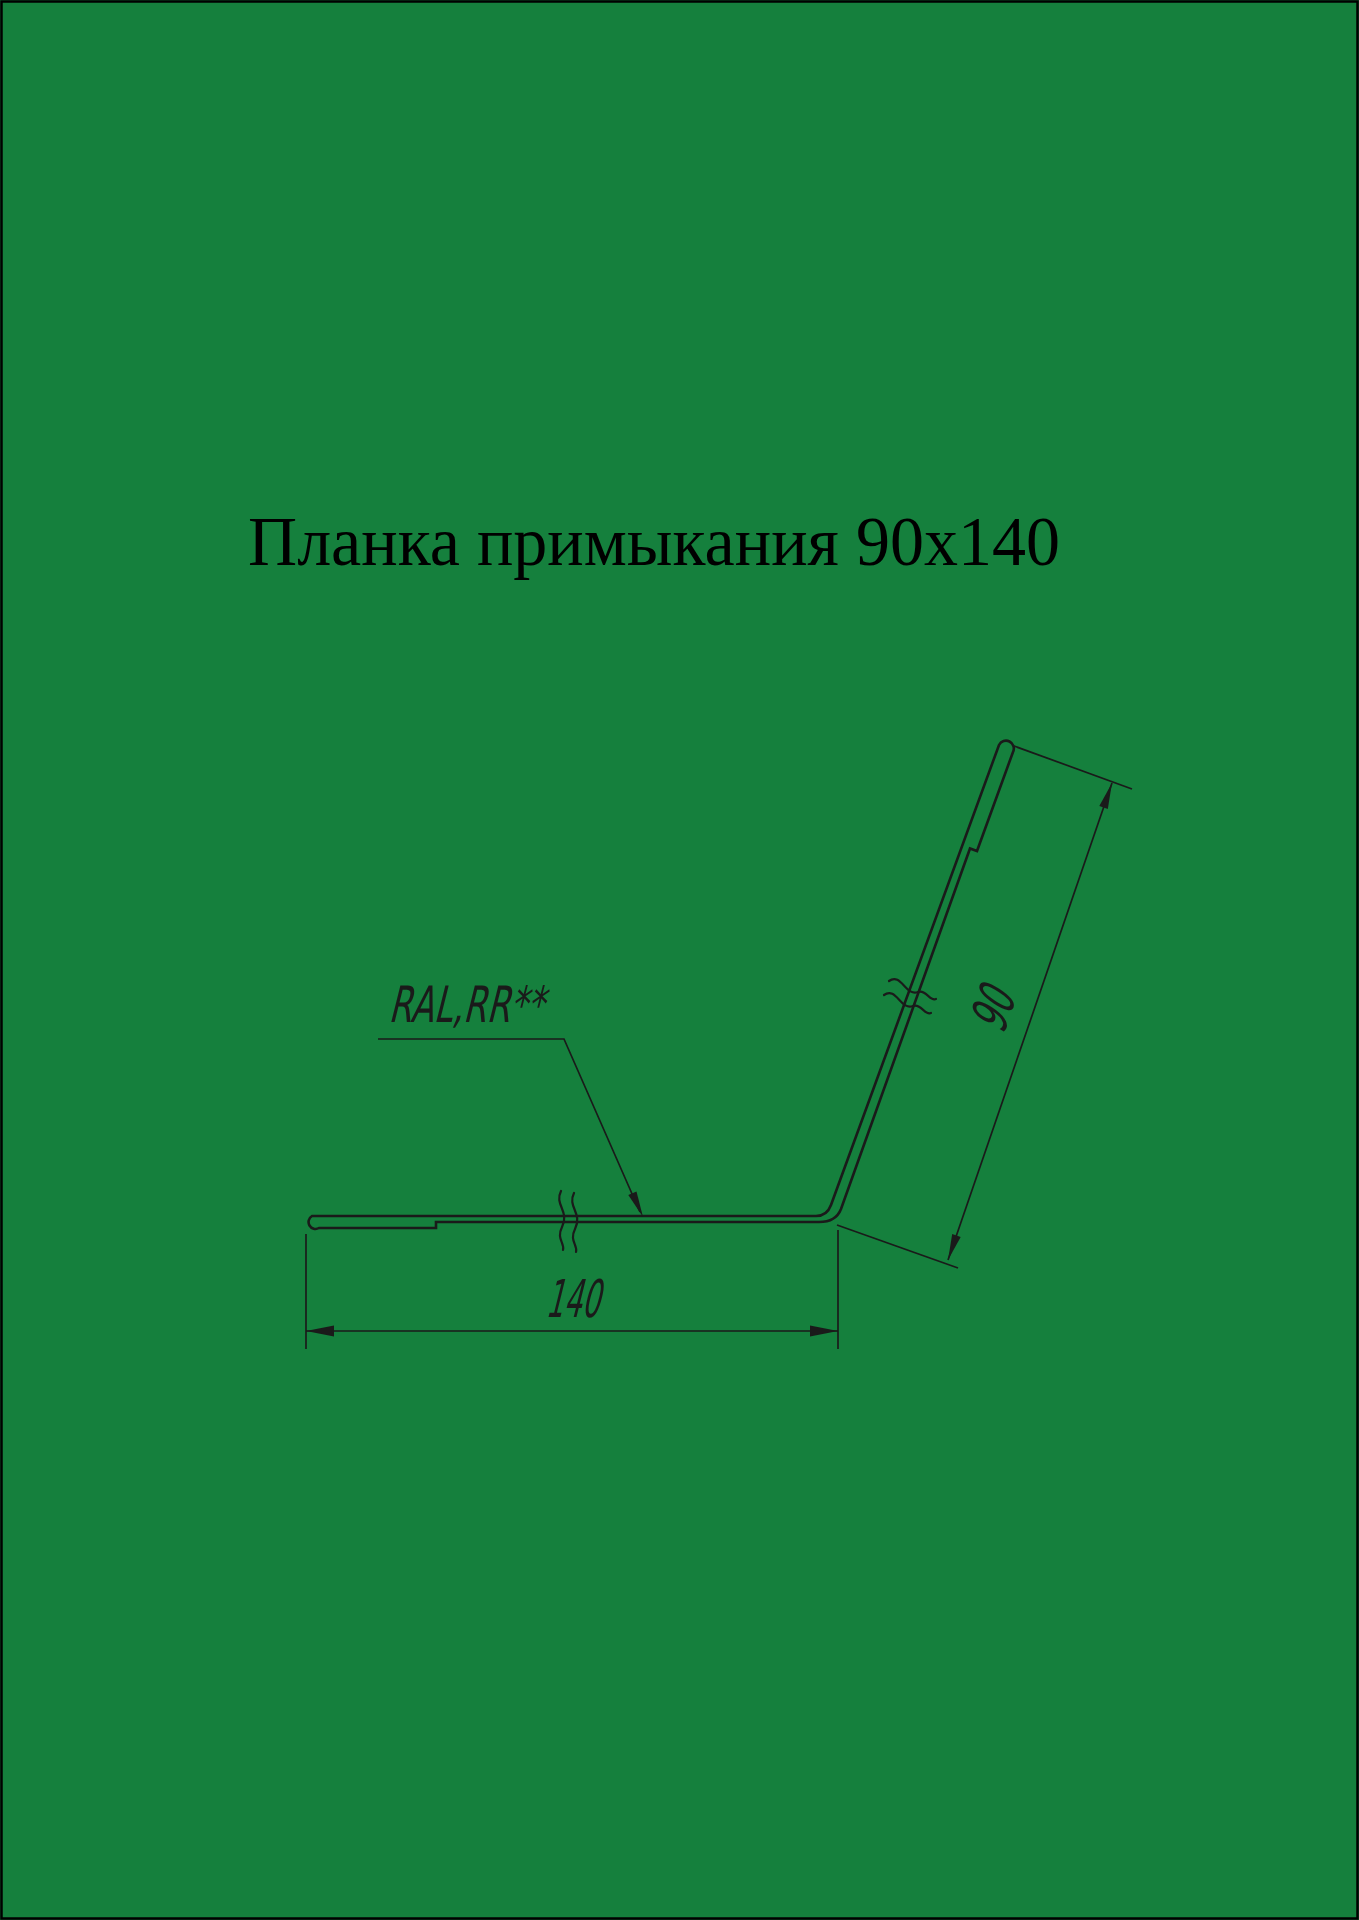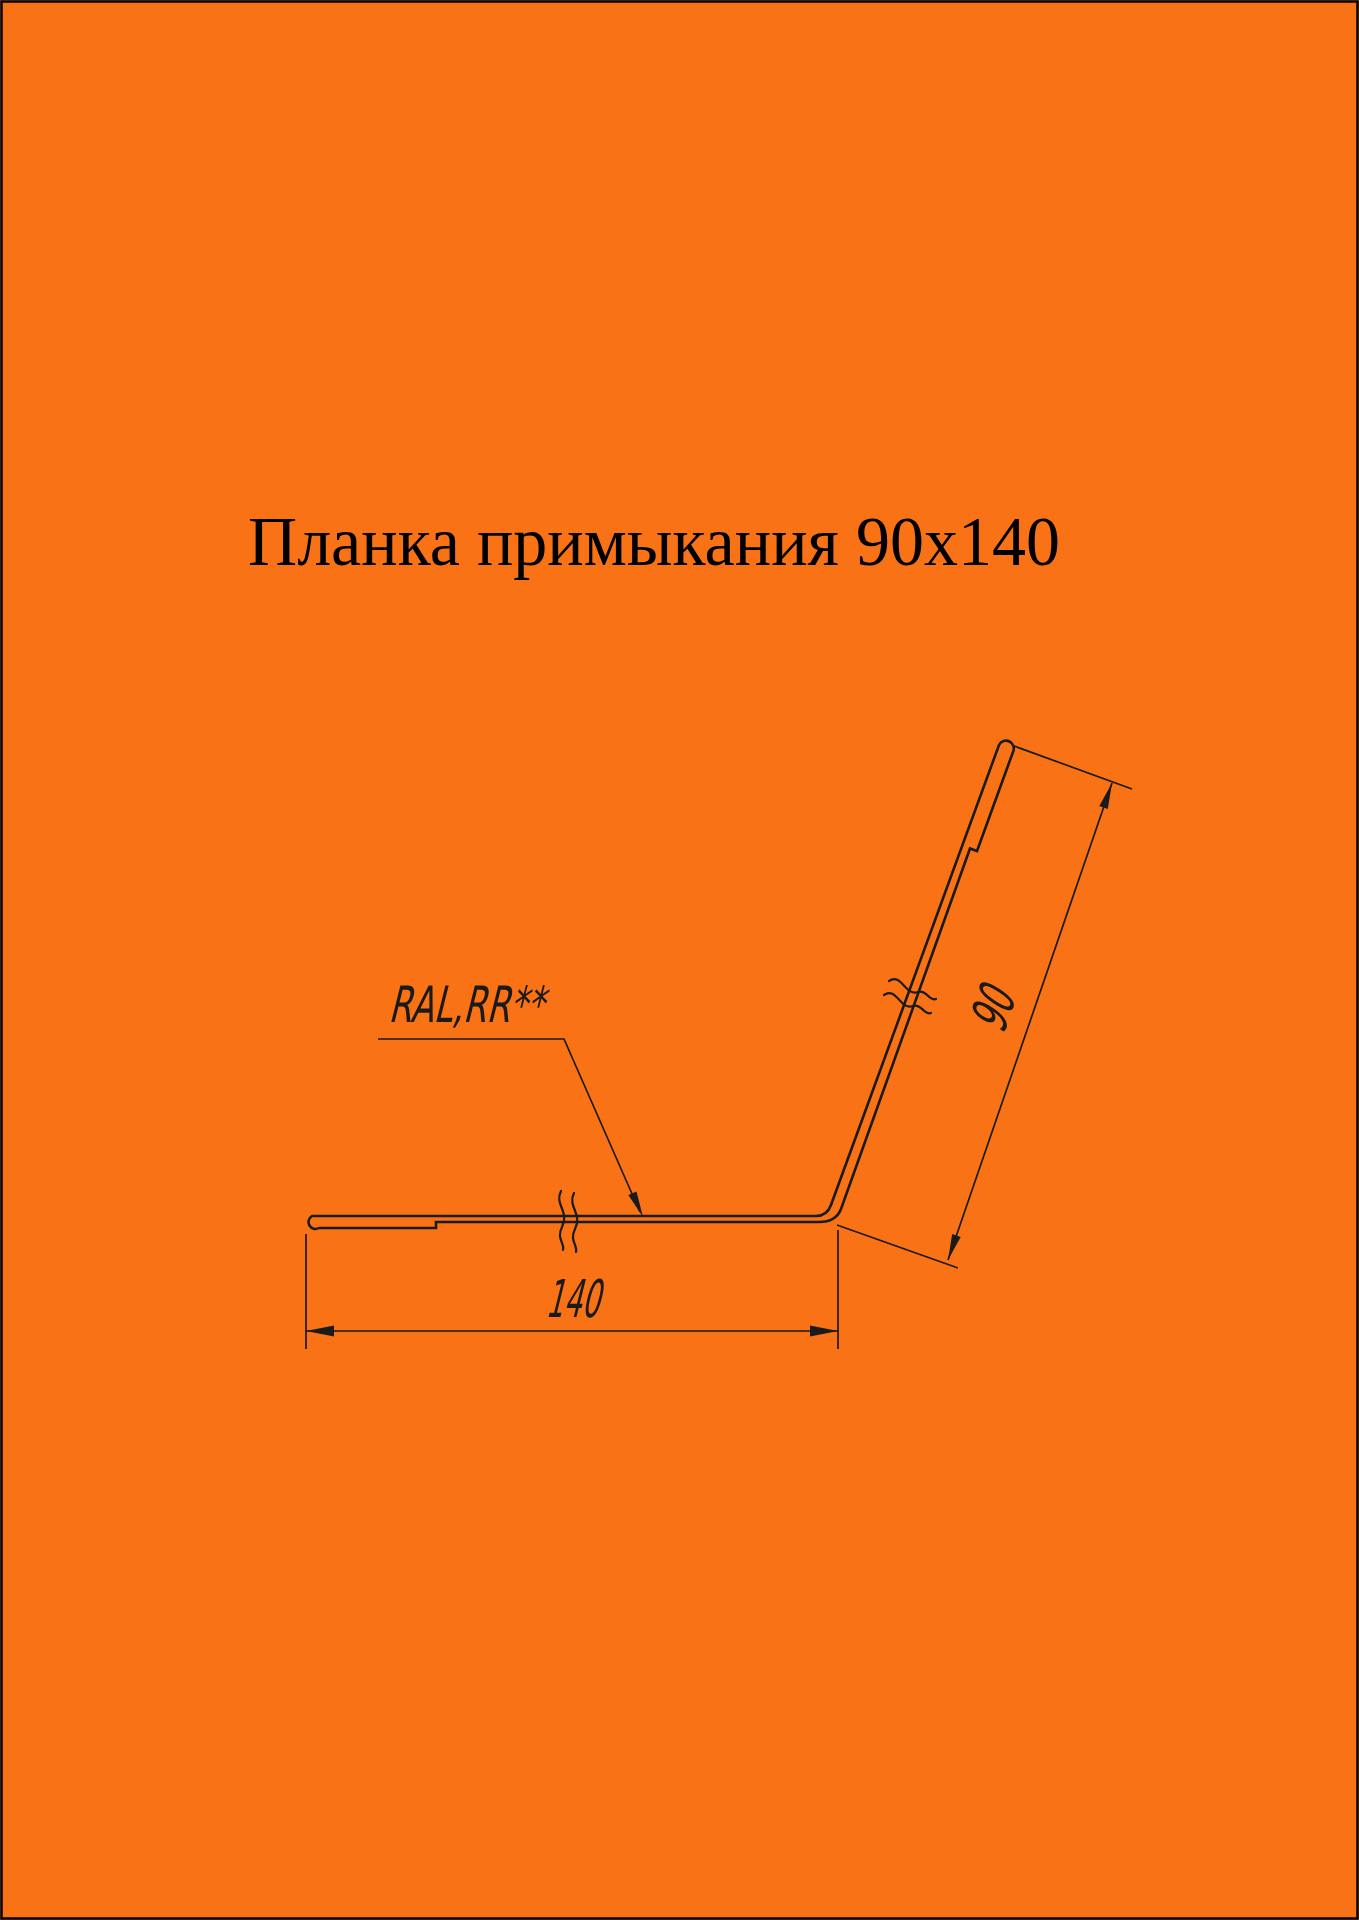--- a/index.html
+++ b/index.html
@@ -7,7 +7,7 @@
     position: relative;
     width: 1359px;
     height: 1920px;
-    background: #f97316;
+    background: #15803d;
     overflow: hidden;
   }
   svg { position: absolute; left: 0; top: 0; }

